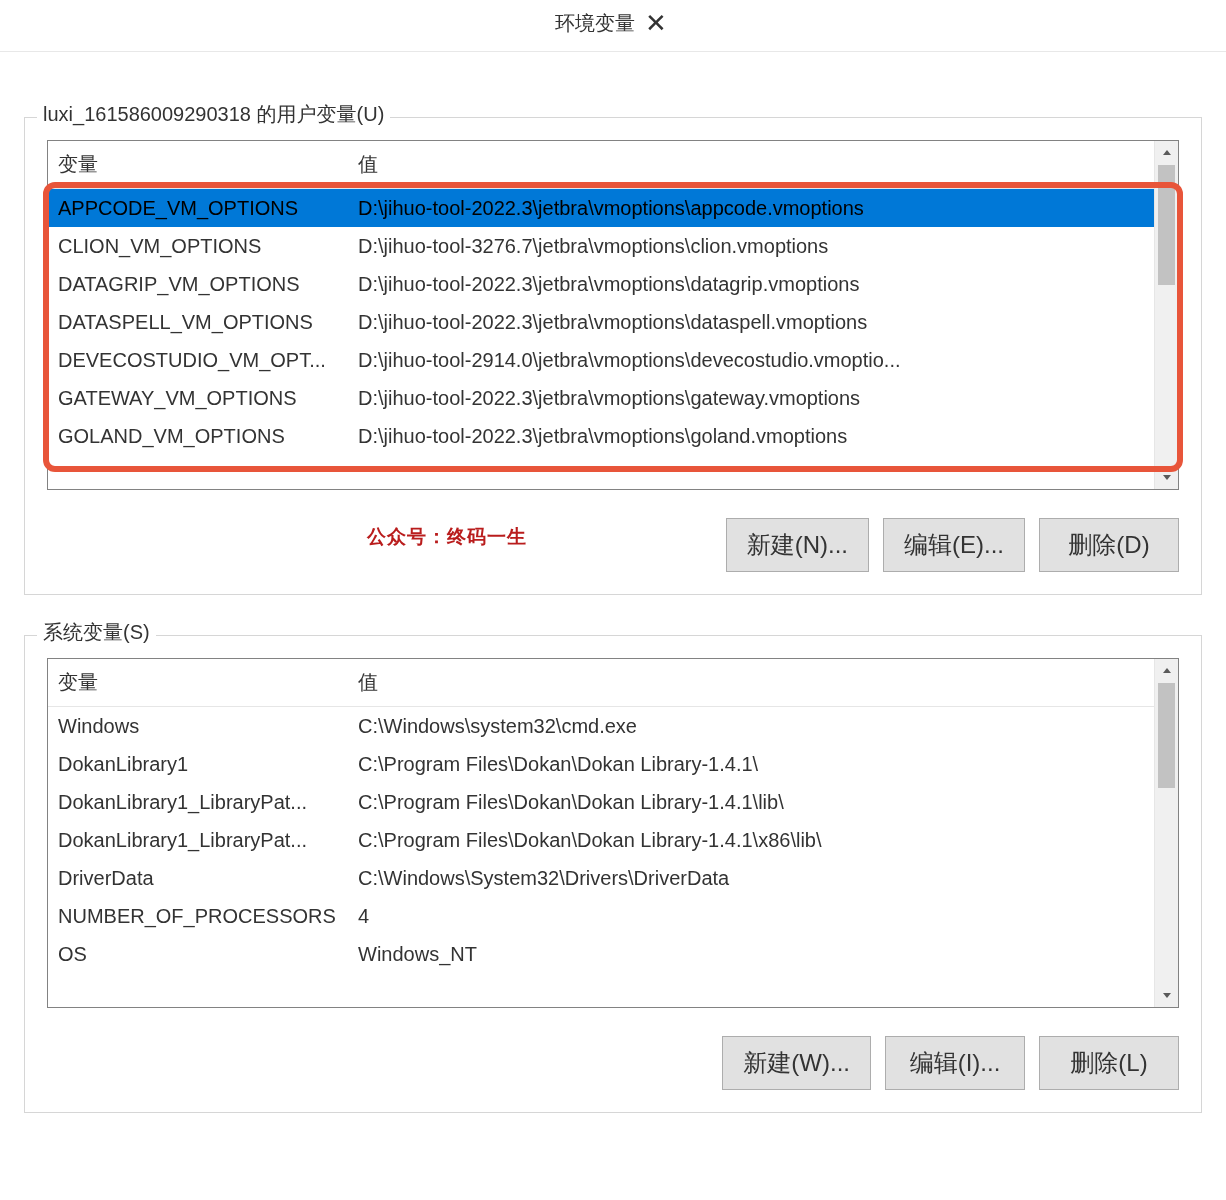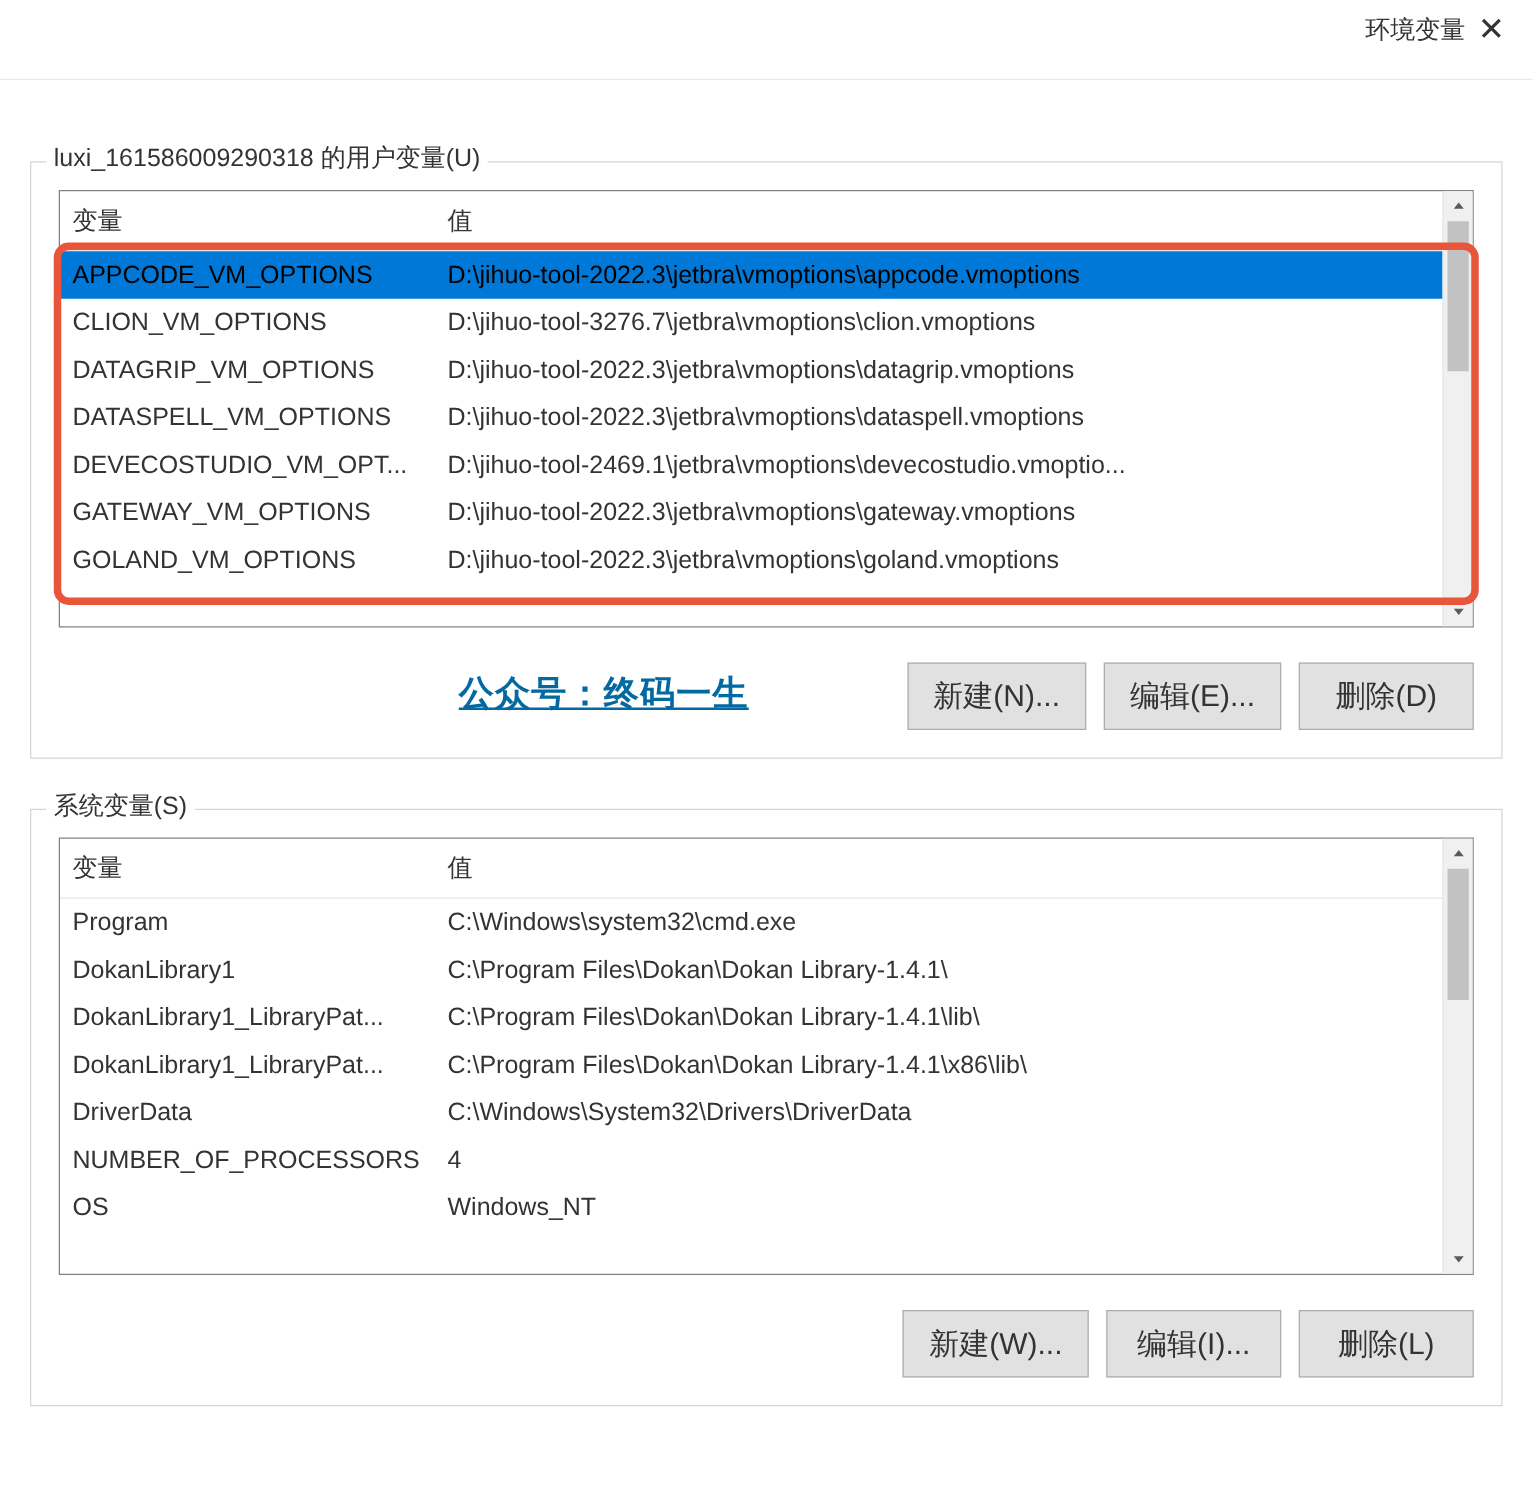--- a/index.html
+++ b/index.html
@@ -13,9 +13,9 @@
   }
   .titlebar {
     display: flex;
-    justify-content: flex-end;
+    justify-content: center;
     align-items: center;
-    padding: 8px 12px 24px 18px;
+    padding: 8px 12px 12px 18px;
     border-bottom: 1px solid #e8e8e8;
   }
   .titlebar-title { font-size: 20px; }

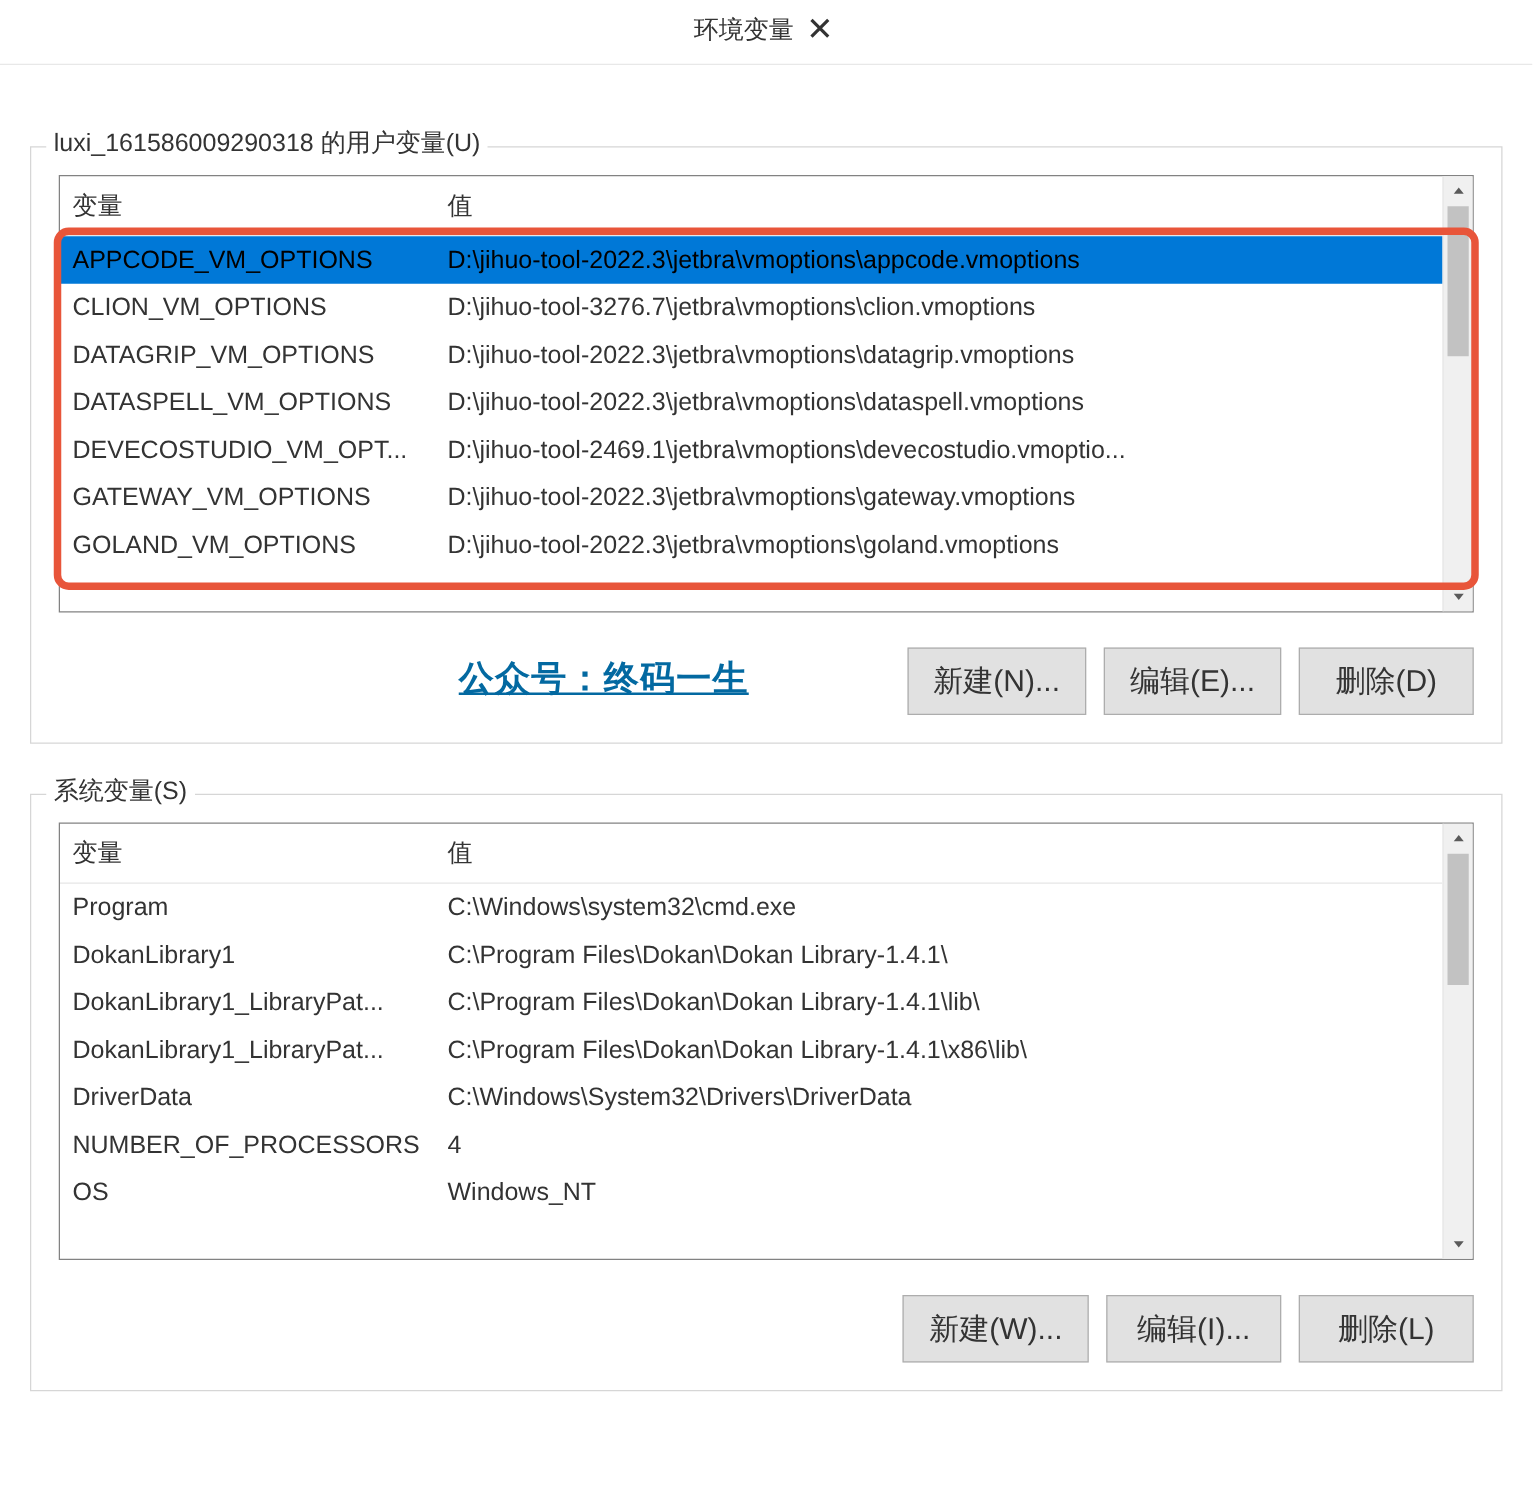--- a/index.html
+++ b/index.html
@@ -167,7 +167,7 @@
             </div>
             <div class="row">
               <div class="cell col-var">DEVECOSTUDIO_VM_OPT...</div>
-              <div class="cell col-val">D:\jihuo-tool-2469.1\jetbra\vmoptions\devecostudio.vmoptio...</div>
+              <div class="cell col-val">D:\jihuo-tool-2914.0\jetbra\vmoptions\devecostudio.vmoptio...</div>
             </div>
             <div class="row">
               <div class="cell col-var">GATEWAY_VM_OPTIONS</div>

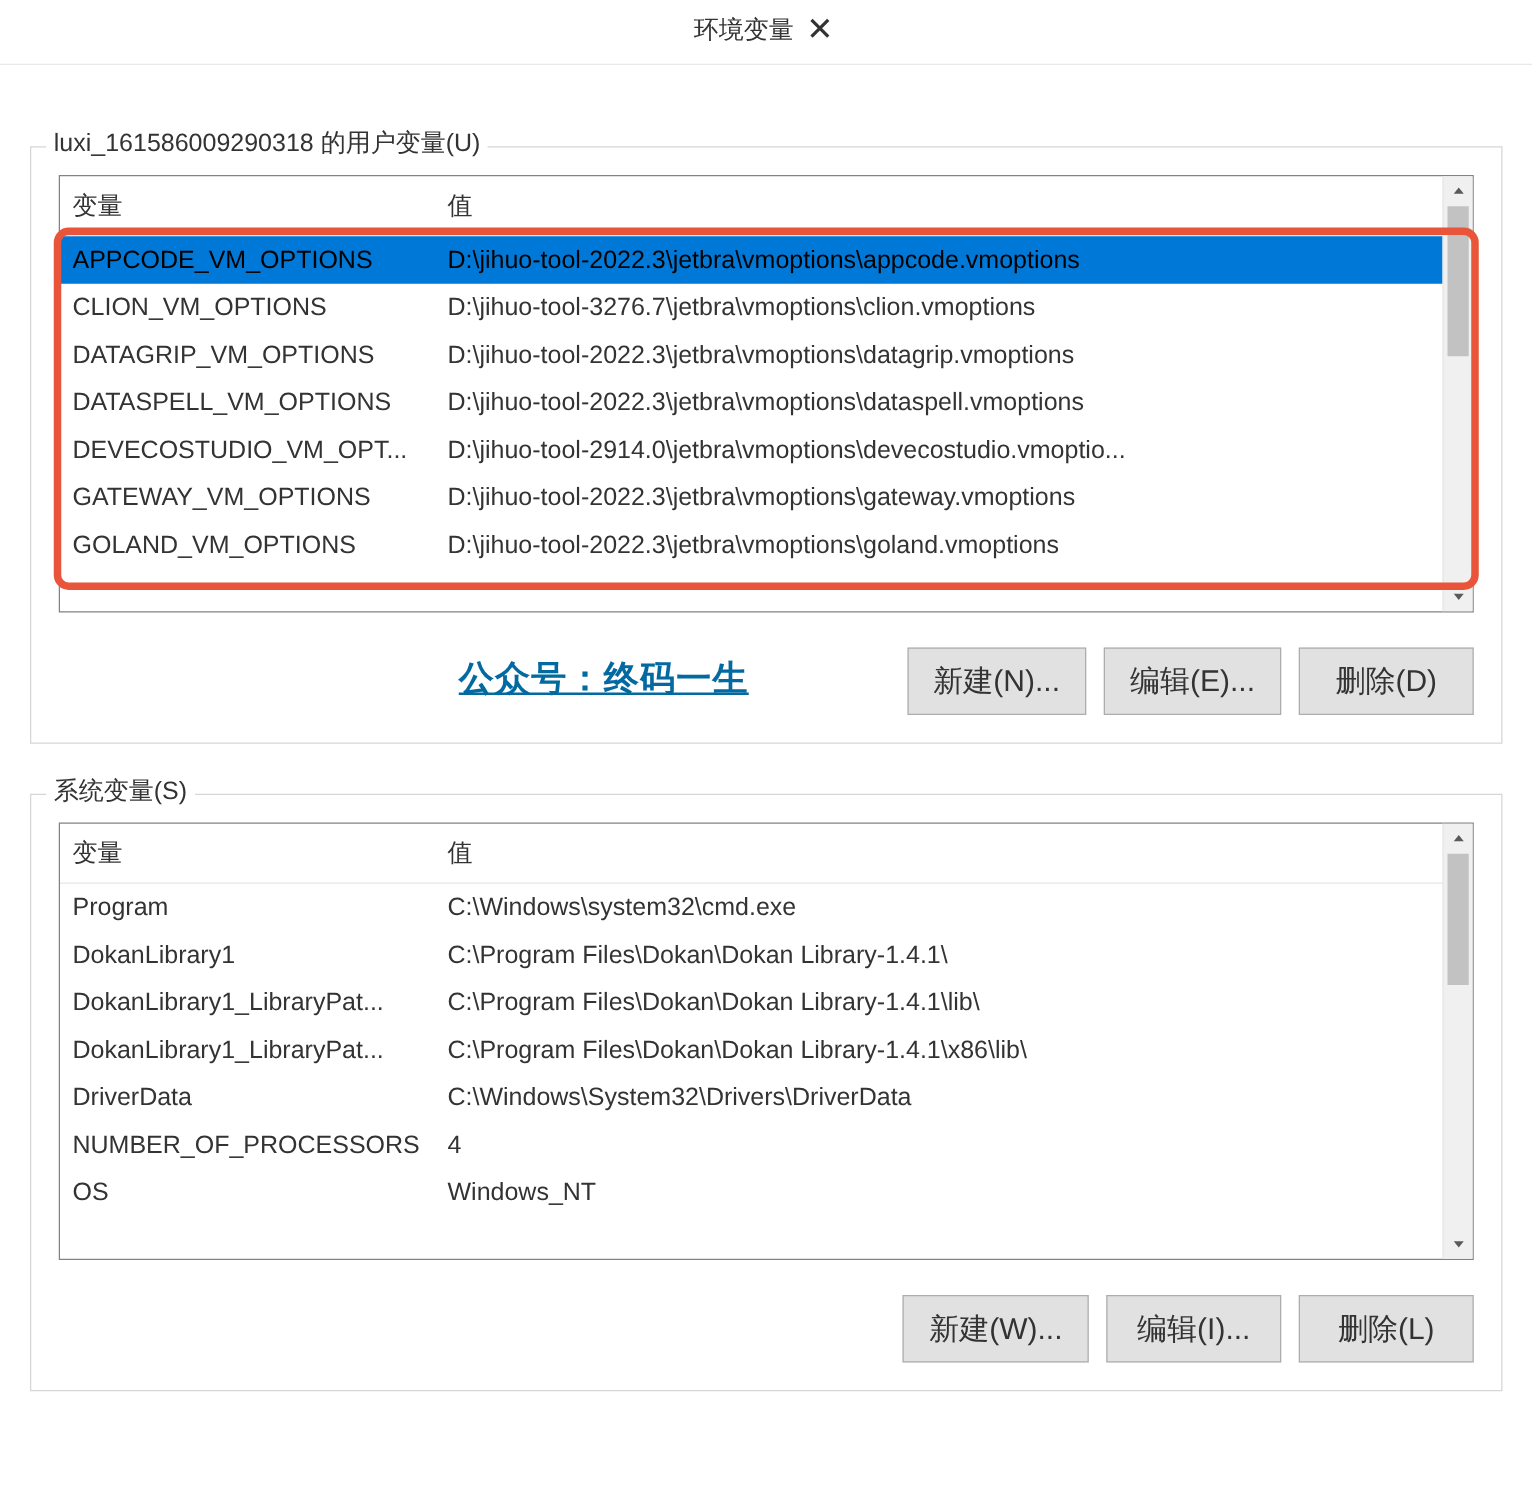--- a/index.html
+++ b/index.html
@@ -118,13 +118,12 @@
   }
   .watermark {
     position: absolute;
-    color: #0369a1;
-    font-size: 28px;
+    color: #b91c1c;
+    font-size: 19px;
     font-weight: 700;
     letter-spacing: 1px;
     pointer-events: none;
     z-index: 5;
-    text-decoration: underline;
   }
   .rows-wrap { position: relative; }
   .fieldset2 { margin-top: 40px; }

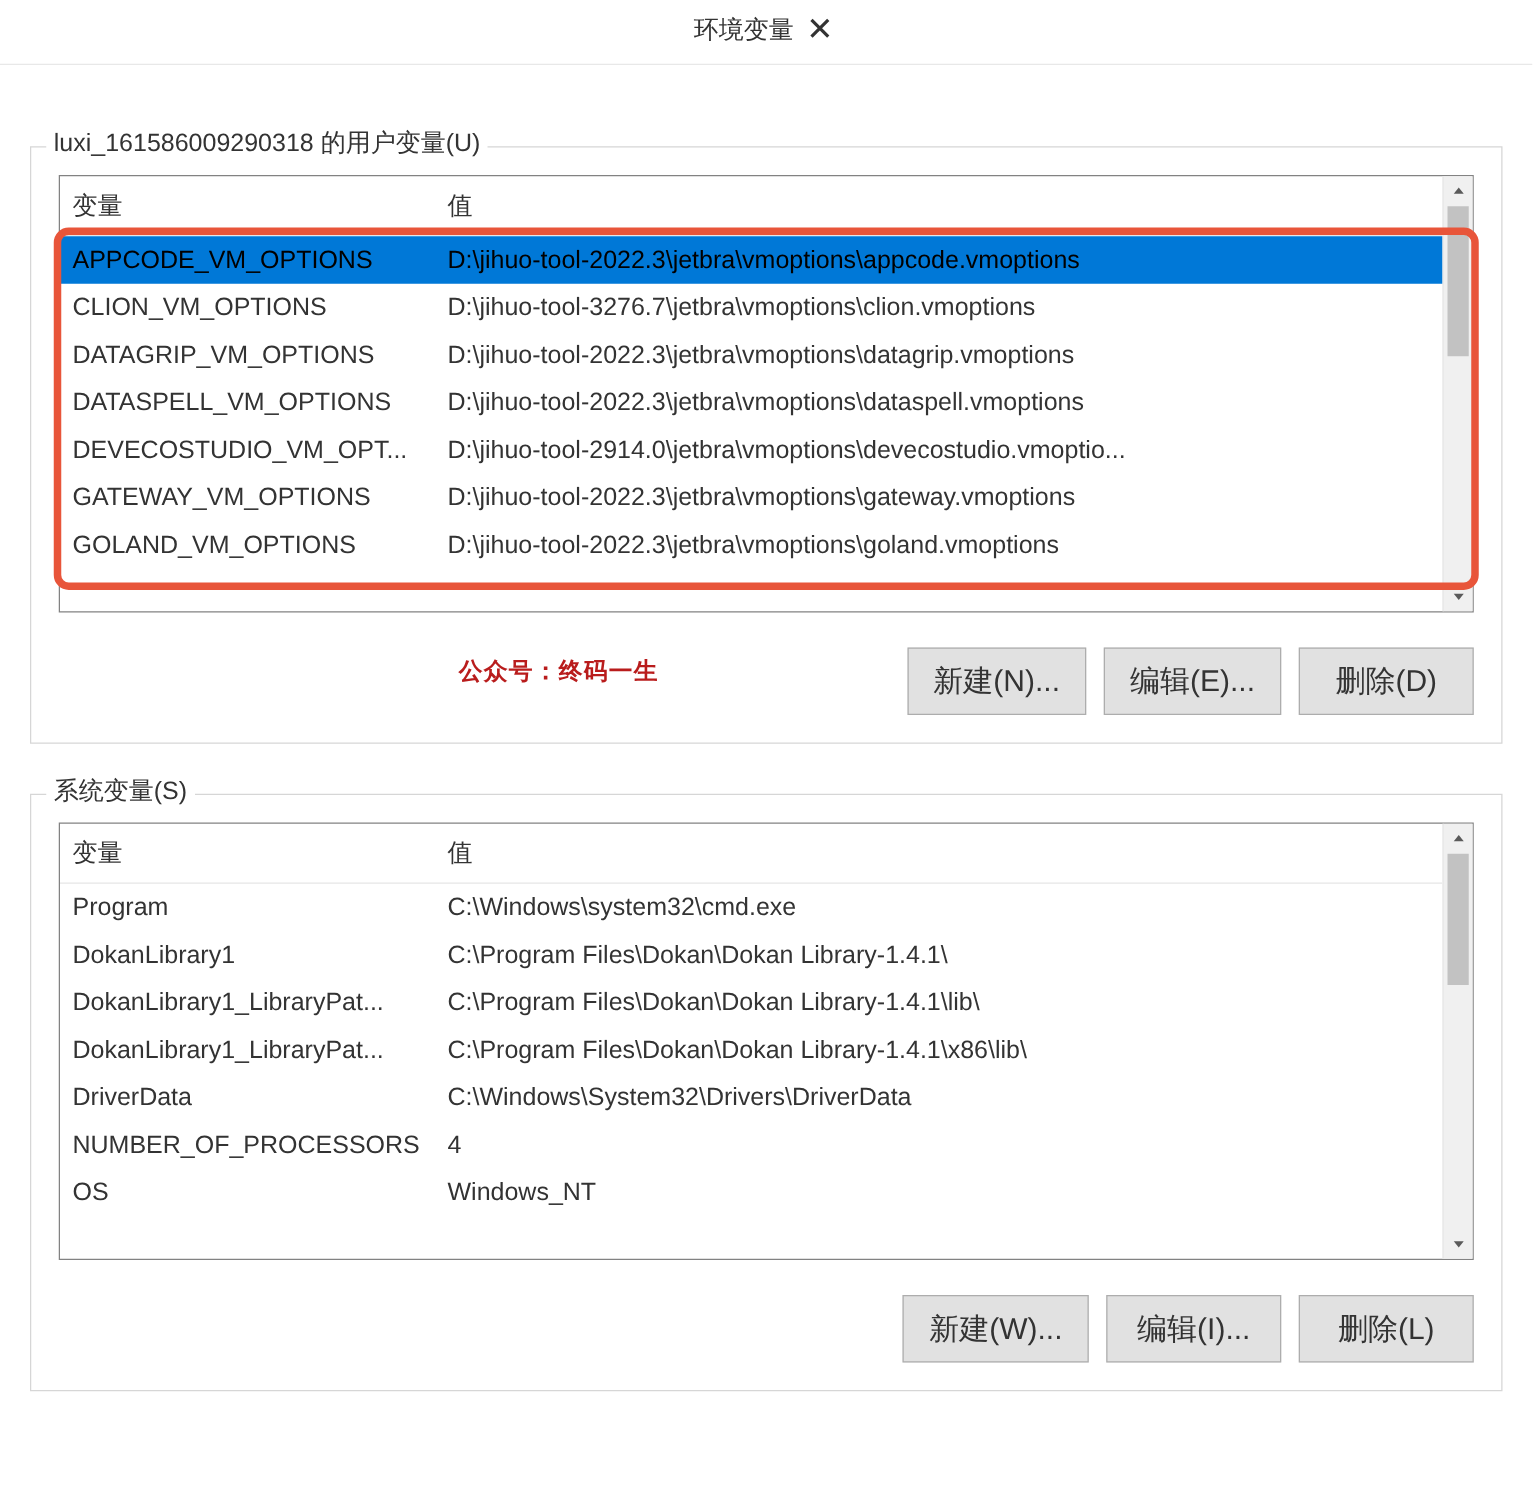--- a/index.html
+++ b/index.html
@@ -216,7 +216,7 @@
         </div>
         <div class="rows-wrap" id="sys-rows">
             <div class="row">
-              <div class="cell col-var">Program</div>
+              <div class="cell col-var">Windows</div>
               <div class="cell col-val">C:\Windows\system32\cmd.exe</div>
             </div>
             <div class="row">

